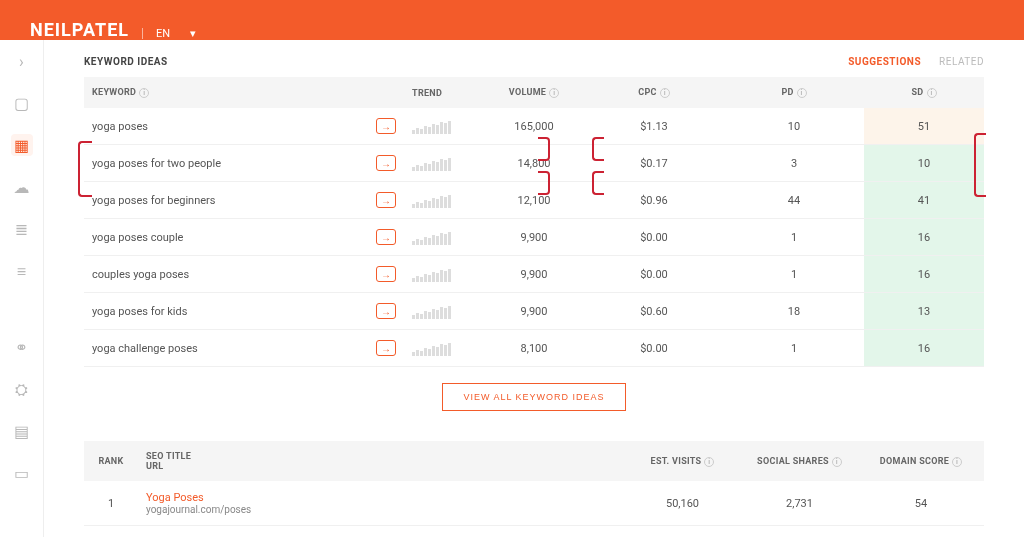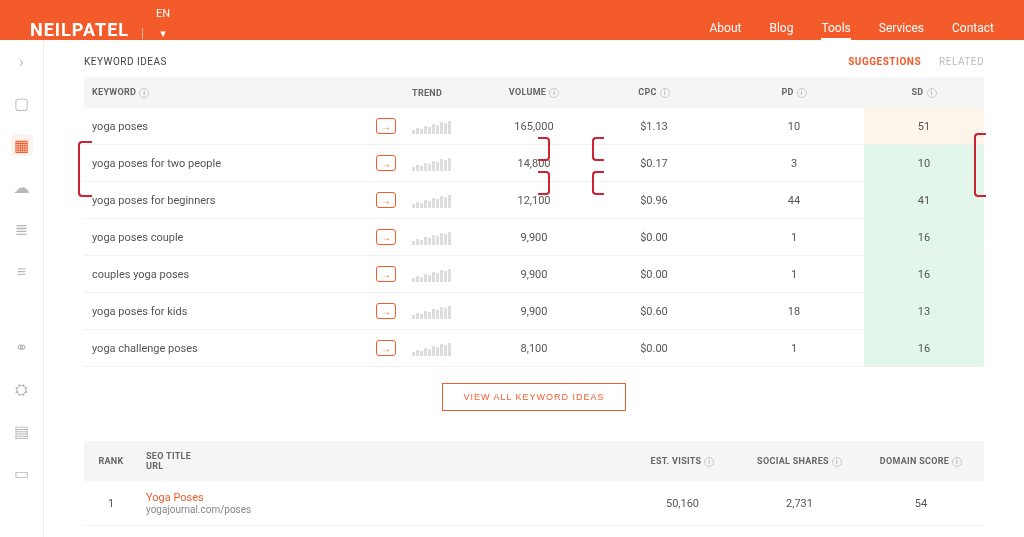--- a/index.html
+++ b/index.html
@@ -7,7 +7,7 @@
   .topbar { background: #f35b2a; height: 40px; display: flex; align-items: flex-end; padding: 0 30px; color: #fff; }
   .brand { font-size: 18px; font-weight: 700; letter-spacing: 1px; }
   .brand-sep { margin: 0 12px; opacity: .6; }
-  .lang { font-size: 11px; display: flex; align-items: center; gap: 7px; cursor: pointer; flex-direction: column; }
+  .lang { font-size: 11px; display: flex; align-items: center; gap: 20px; cursor: pointer; }
   .topnav { margin-left: auto; display: flex; gap: 28px; font-size: 12px; }
   .topnav a { color: #fff; text-decoration: none; padding-bottom: 3px; cursor: pointer; }
   .topnav a.active { border-bottom: 2px solid #fff; }

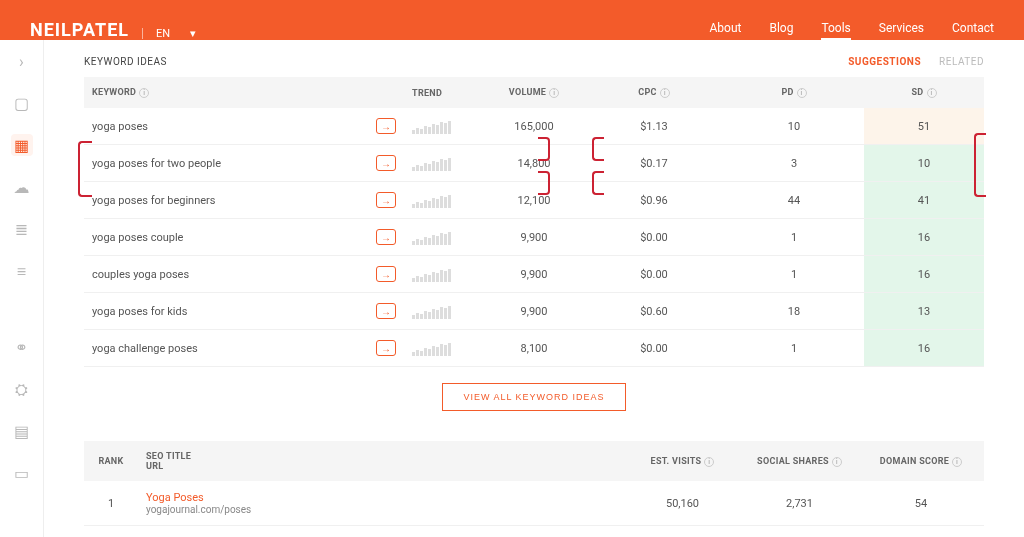--- a/index.html
+++ b/index.html
@@ -62,13 +62,6 @@
     <span>EN</span>
     <span>▾</span>
   </span>
-  <nav class="topnav">
-      <a>About</a>
-      <a>Blog</a>
-      <a class="active">Tools</a>
-      <a>Services</a>
-      <a>Contact</a>
-    </nav>
 </div>
 
 <div class="layout">

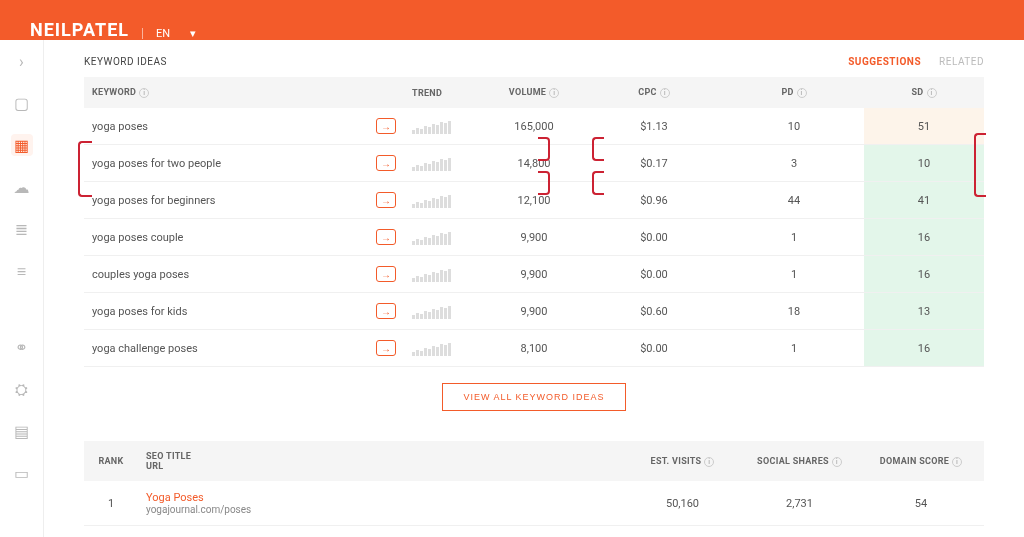--- a/index.html
+++ b/index.html
@@ -17,7 +17,7 @@
   .sidebar .sicon.active { color:#f35b2a; background:#fff3ee; border-radius:4px; }
   .main { flex:1; padding: 16px 40px 30px 40px; }
   .section-head { display:flex; align-items:center; margin-bottom:10px; }
-  .section-title { font-size:10px; font-weight:400; color:#444; letter-spacing:.5px; }
+  .section-title { font-size:10px; font-weight:700; color:#444; letter-spacing:.5px; }
   .tabs { margin-left:auto; display:flex; gap:18px; font-size:10px; letter-spacing:.5px; }
   .tabs .tab { color:#bbb; cursor:pointer; }
   .tabs .tab.active { color:#f35b2a; font-weight:700; }

